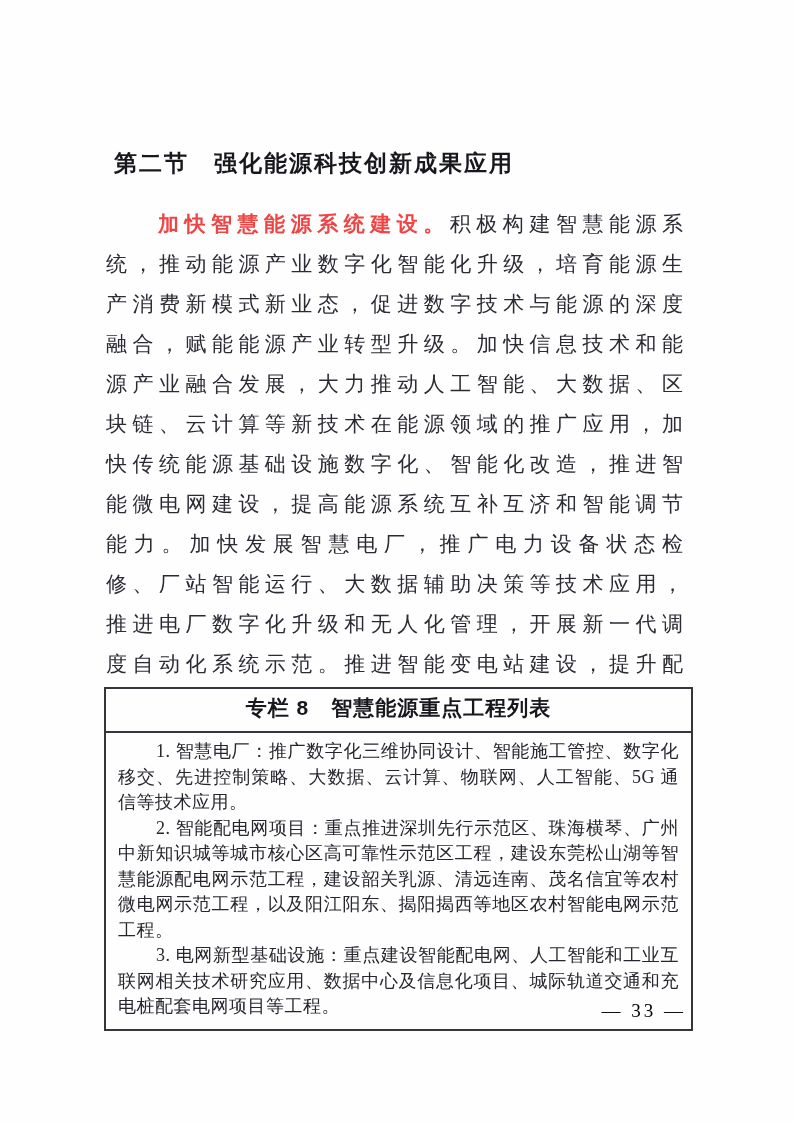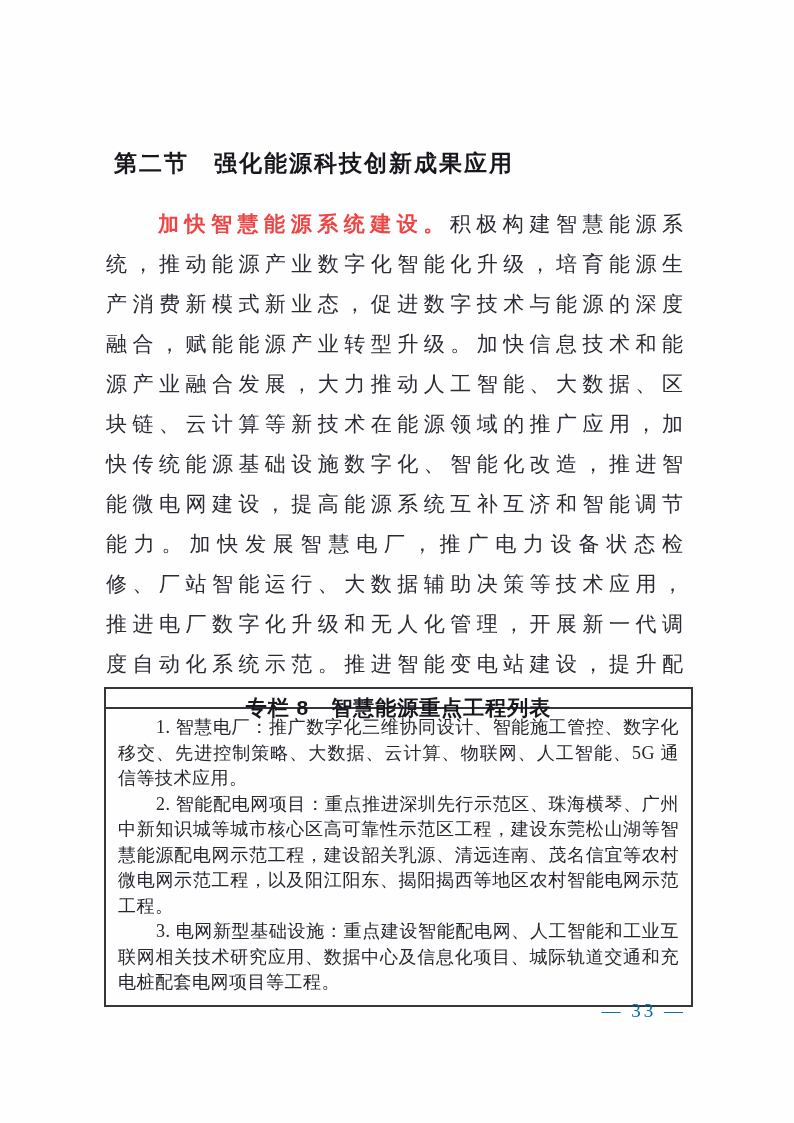--- a/index.html
+++ b/index.html
@@ -52,7 +52,7 @@
     background: #fefefe;
   }
   .box-header {
-    height: 20px;
+    height: 44px;
     line-height: 37px;
     text-align: center;
     border-bottom: 2px solid #35353b;

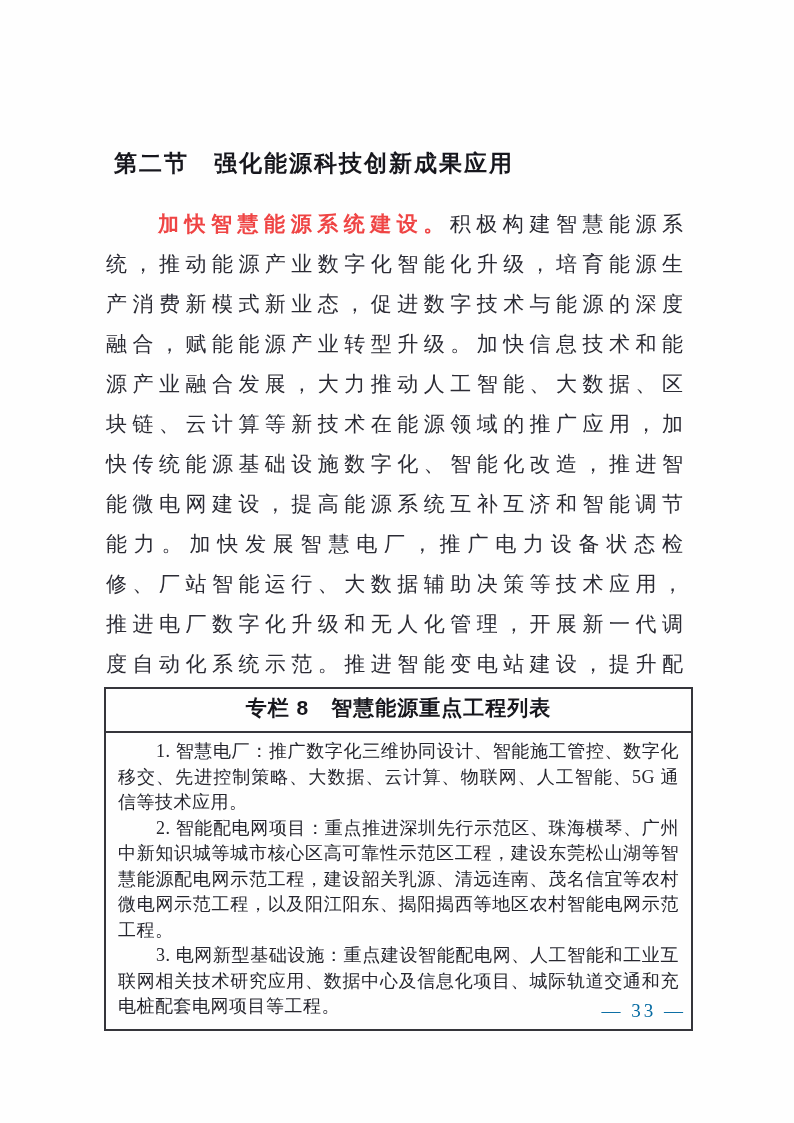--- a/index.html
+++ b/index.html
@@ -80,7 +80,7 @@
     right: 108px;
     font-size: 19px;
     letter-spacing: 3px;
-    color: #0369a1;
+    color: #000000;
     white-space: pre;
   }
 </style>

